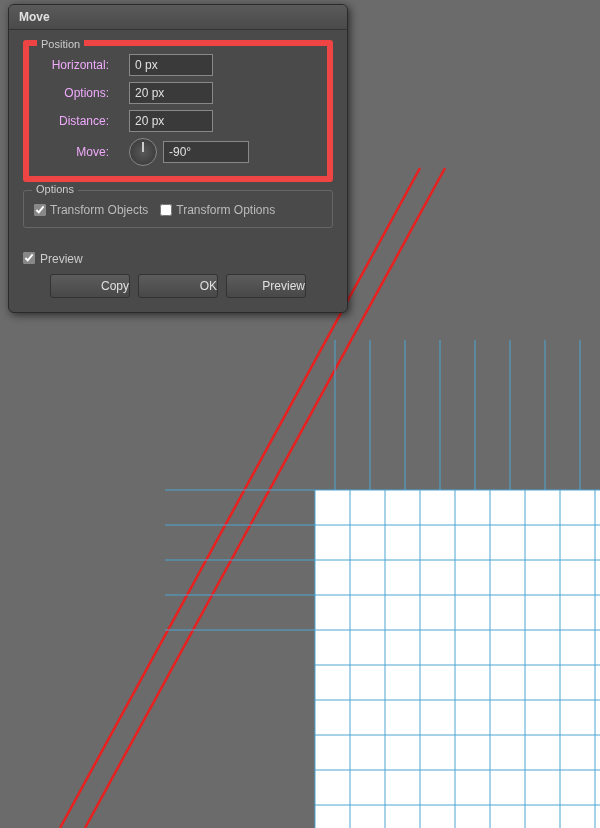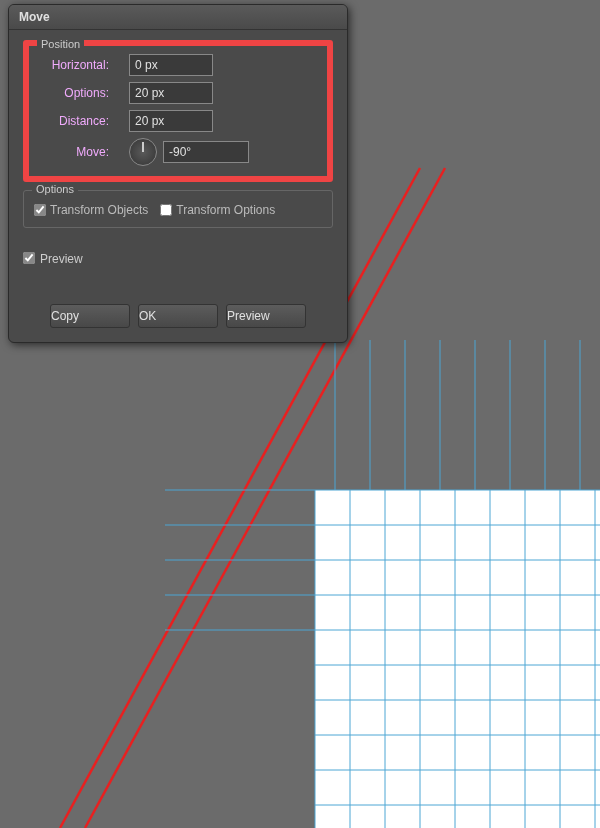--- a/index.html
+++ b/index.html
@@ -210,8 +210,7 @@
       padding: 4px 0;
       width: 80px;
       cursor: pointer;
-      text-align: left;
-      margin-top: 30px;
+      text-align: right;
     }
   </style>
 </head>

